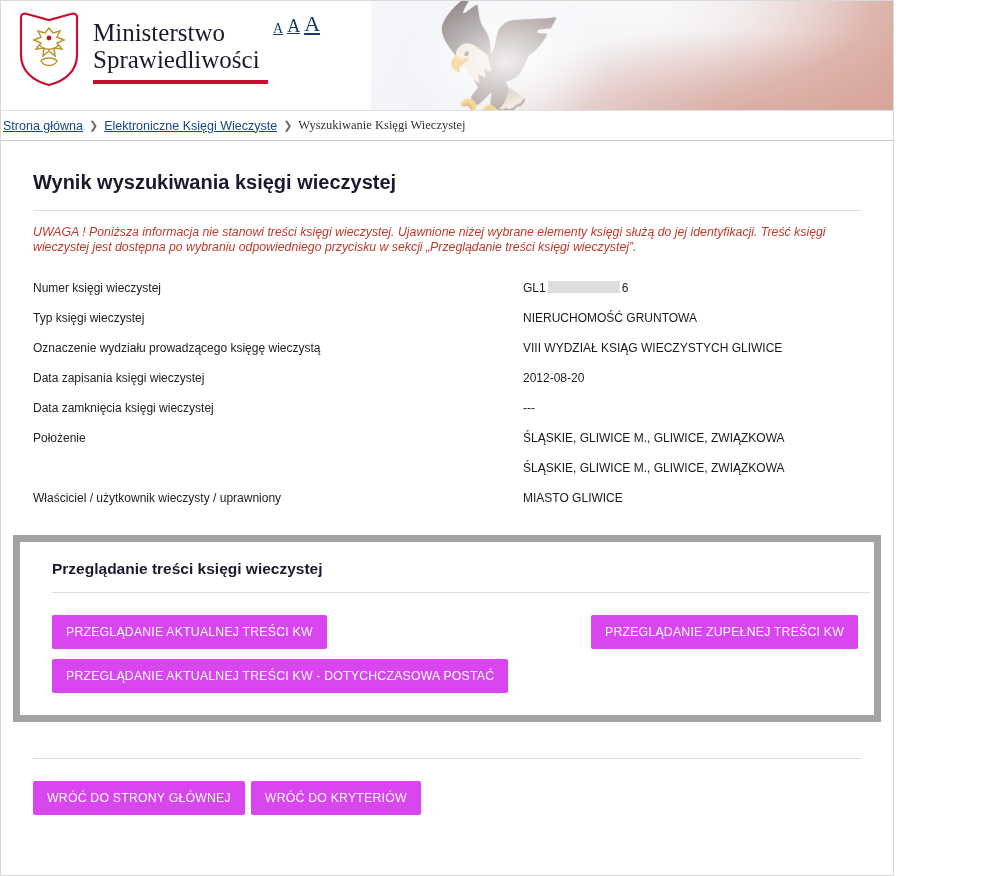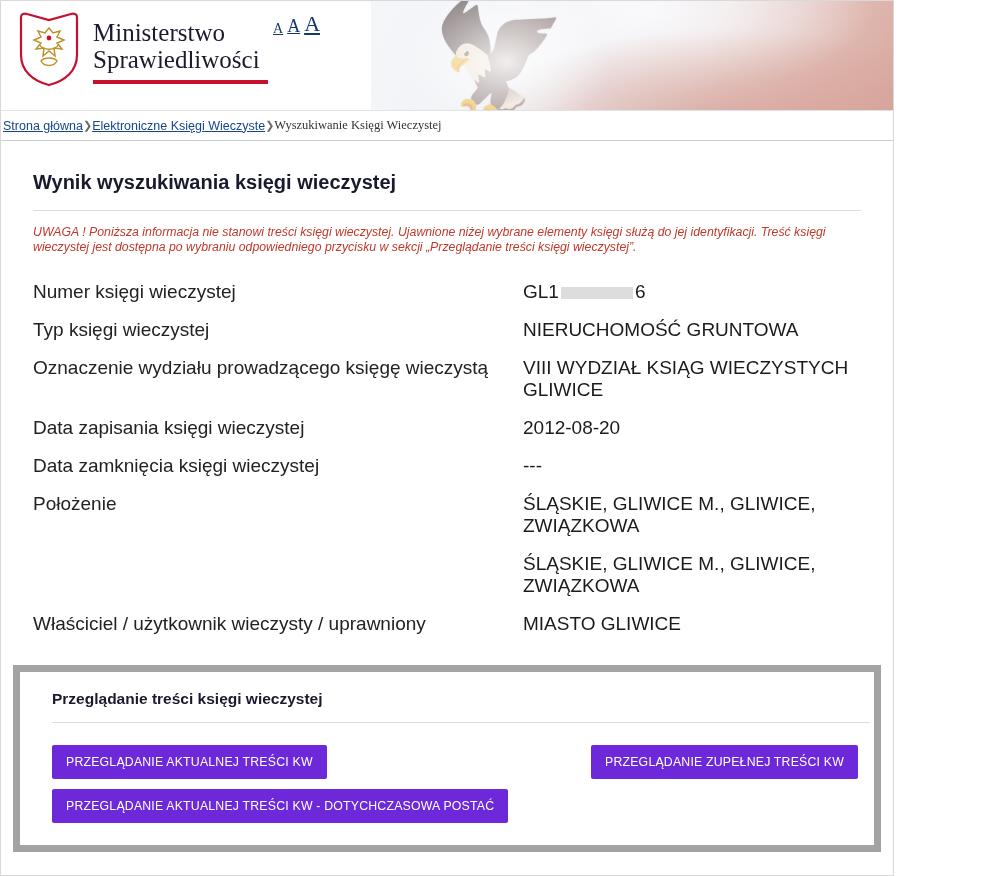--- a/index.html
+++ b/index.html
@@ -108,6 +108,7 @@
     font-size: 12.5px;
     border-bottom: 1px solid #cccccc;
     background: #fff;
+    gap: 6px;
   }
   .breadcrumb a {
     color: #15458c;

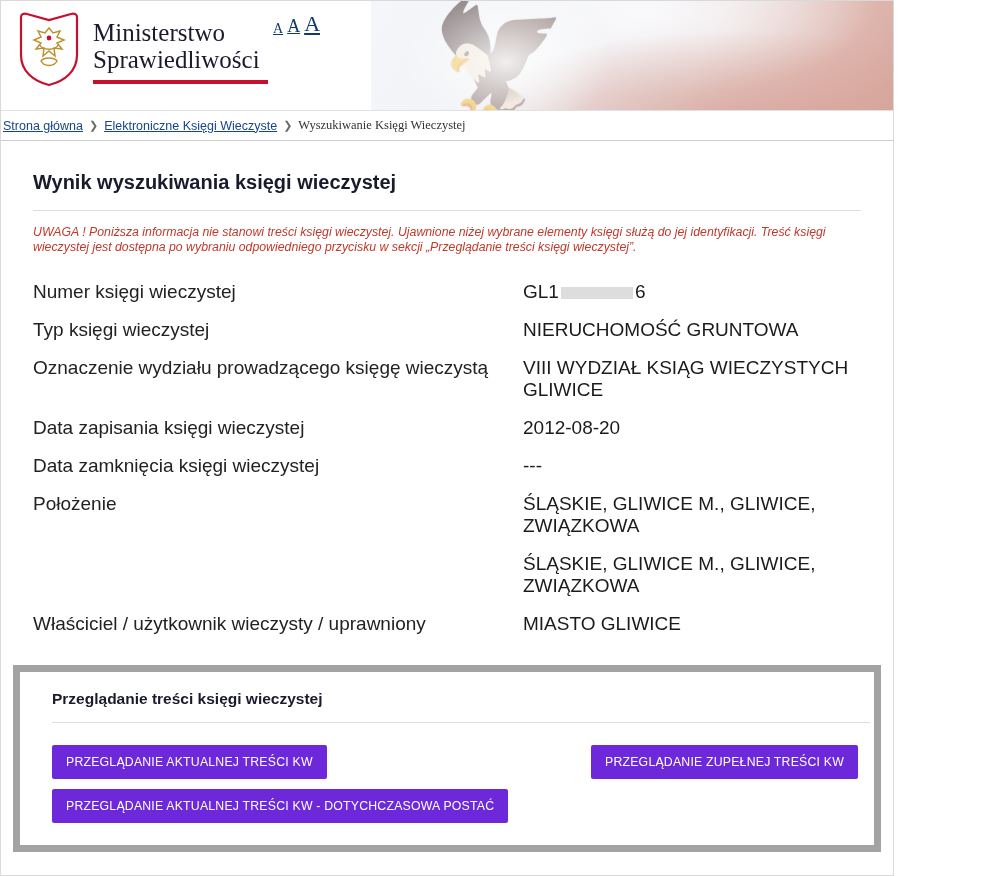--- a/index.html
+++ b/index.html
@@ -147,7 +147,7 @@
   table.details td {
     padding: 8px 0;
     vertical-align: top;
-    font-size: 19px;
+    font-size: 12px;
     color: #222;
   }
   table.details td.label { width: 490px; }

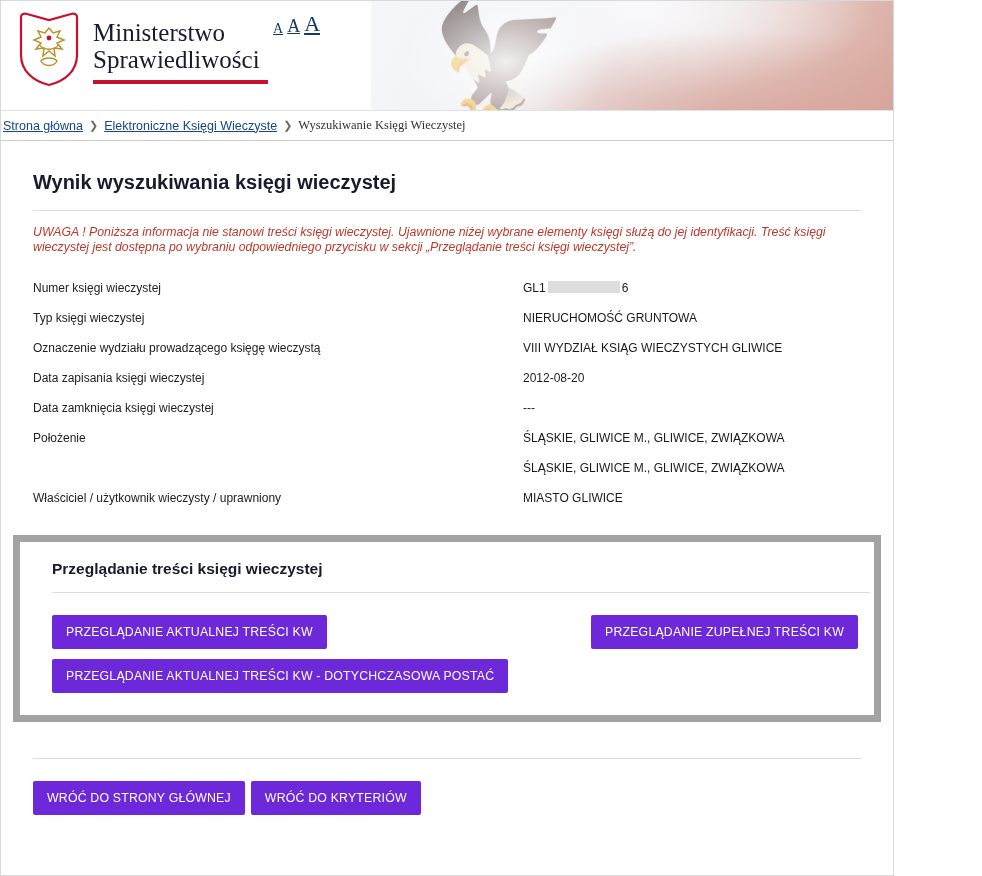--- a/index.html
+++ b/index.html
@@ -178,7 +178,7 @@
   }
   .btn {
     display: inline-block;
-    background: #6d28d9;
+    background: #d946ef;
     color: #ffffff;
     border: none;
     font-family: "Liberation Sans", sans-serif;

